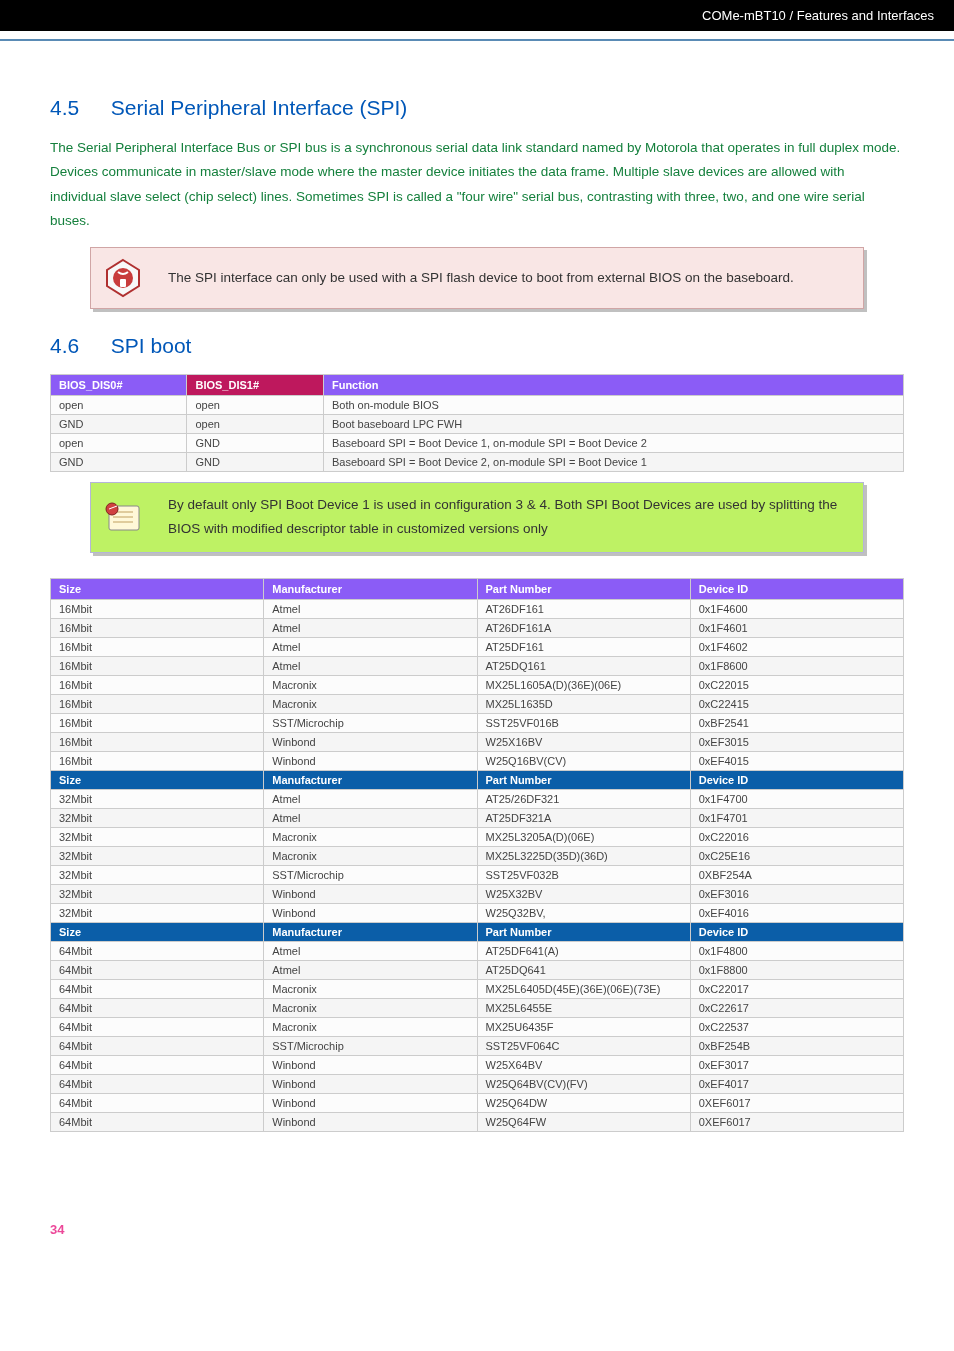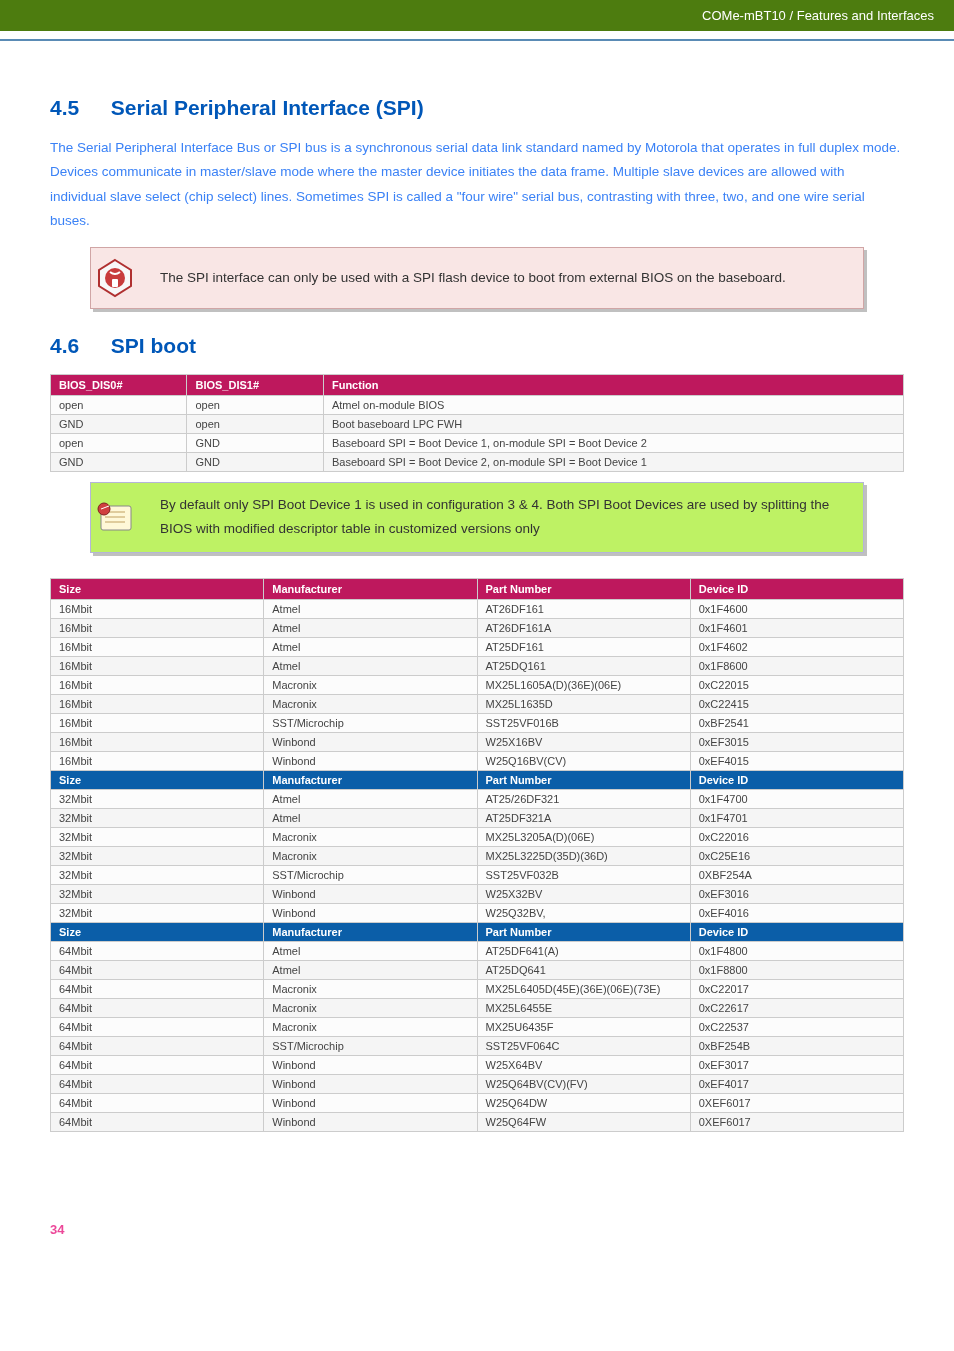--- a/index.html
+++ b/index.html
@@ -14,7 +14,7 @@
     color: #333;
   }
   .header-bar {
-    background: #4d7c0f;
+    background: #000000;
     color: #fff;
     padding: 8px 20px;
     font-size: 13px;

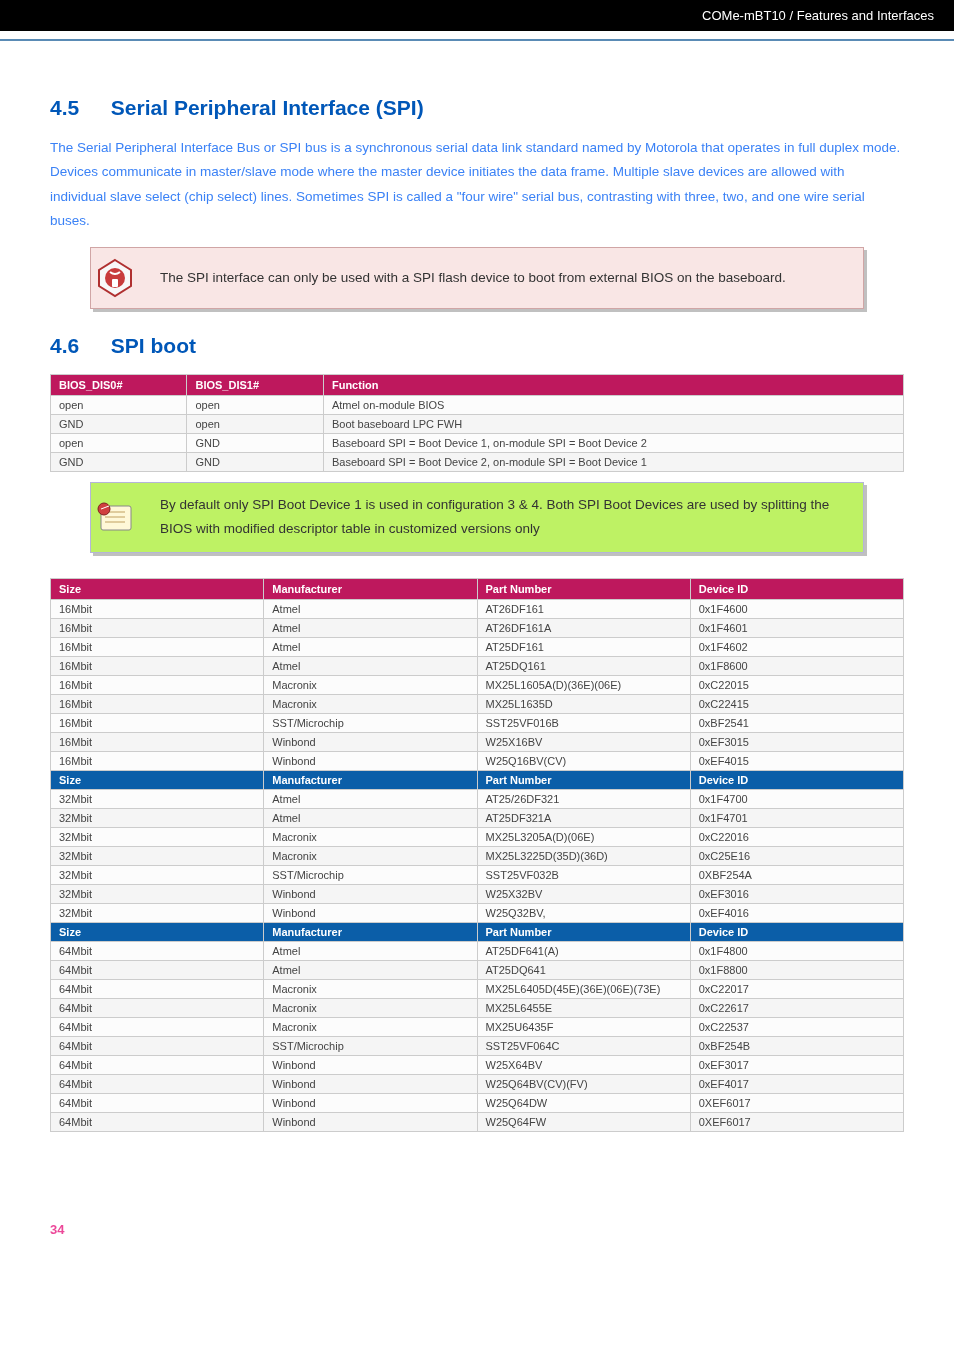--- a/index.html
+++ b/index.html
@@ -31,7 +31,7 @@
   .section-heading {
     color: #0057b8;
     font-size: 21px;
-    font-weight: bold;
+    font-weight: normal;
     margin-bottom: 16px;
     margin-top: 15px;
   }

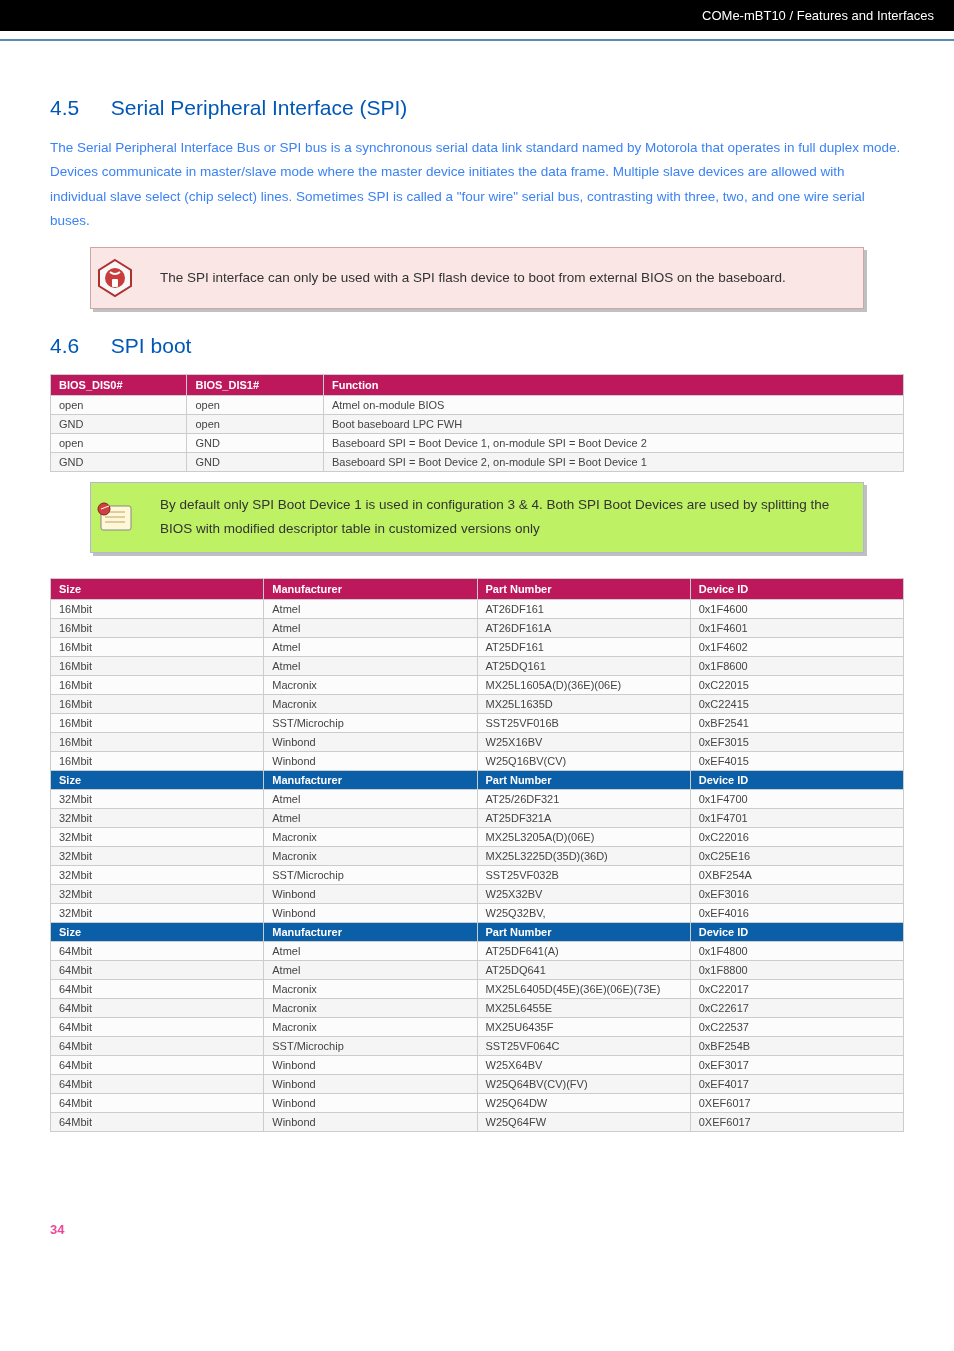--- a/index.html
+++ b/index.html
@@ -42,7 +42,7 @@
   .body-text {
     font-size: 13.5px;
     line-height: 1.8;
-    color: #3b82f6;
+    color: #15803d;
     margin-bottom: 14px;
   }
   .callout {

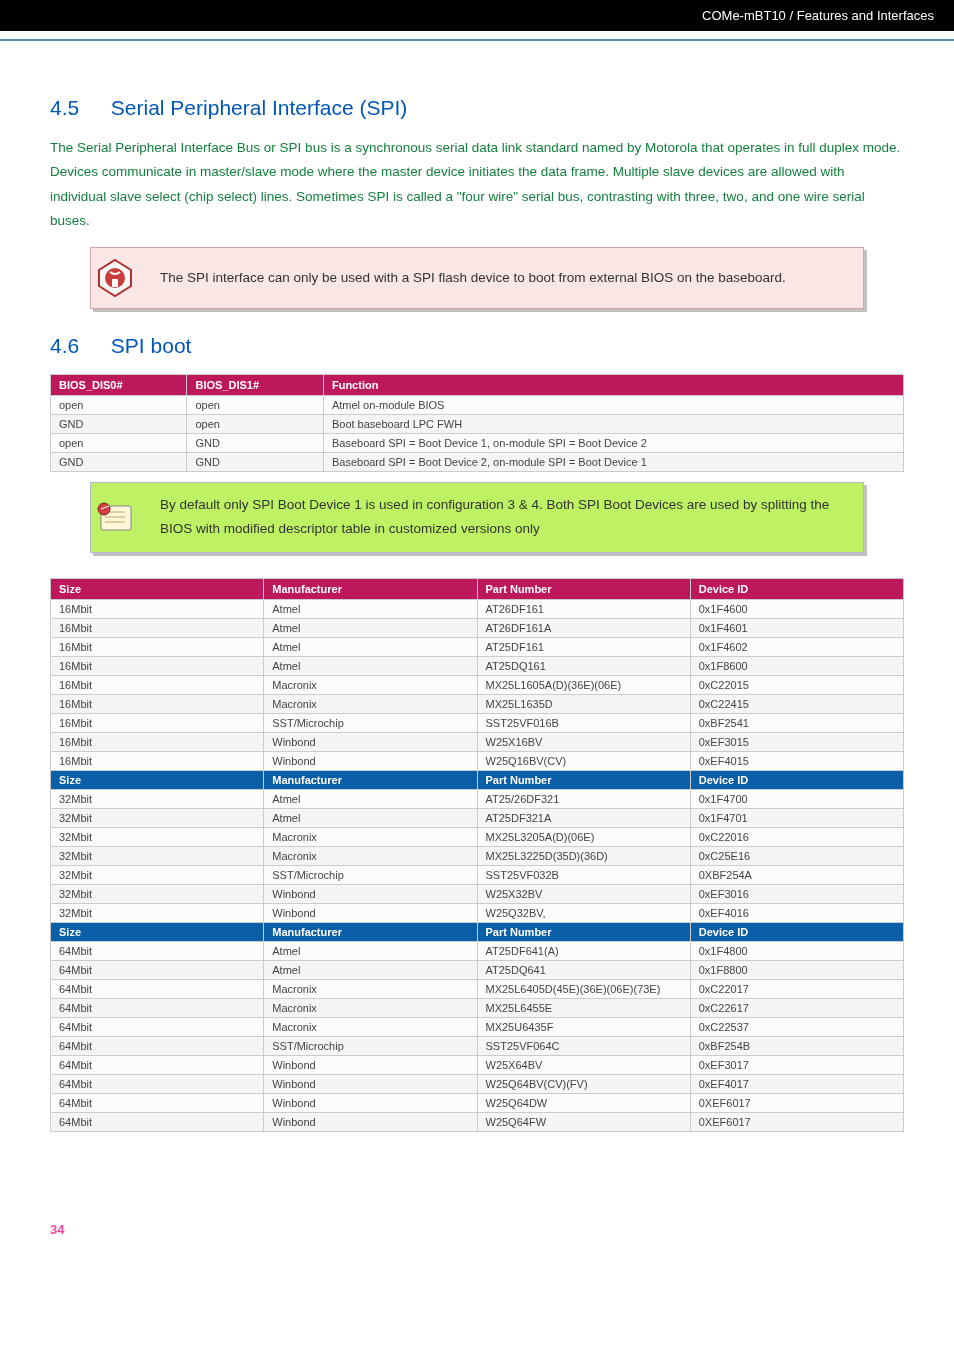--- a/index.html
+++ b/index.html
@@ -51,7 +51,7 @@
     margin: 10px 40px 25px 40px;
     display: flex;
     align-items: center;
-    padding: 10px 25px 10px 4px;
+    padding: 10px 25px 10px 12px;
   }
   .callout.pink {
     background: #f9e6e5;

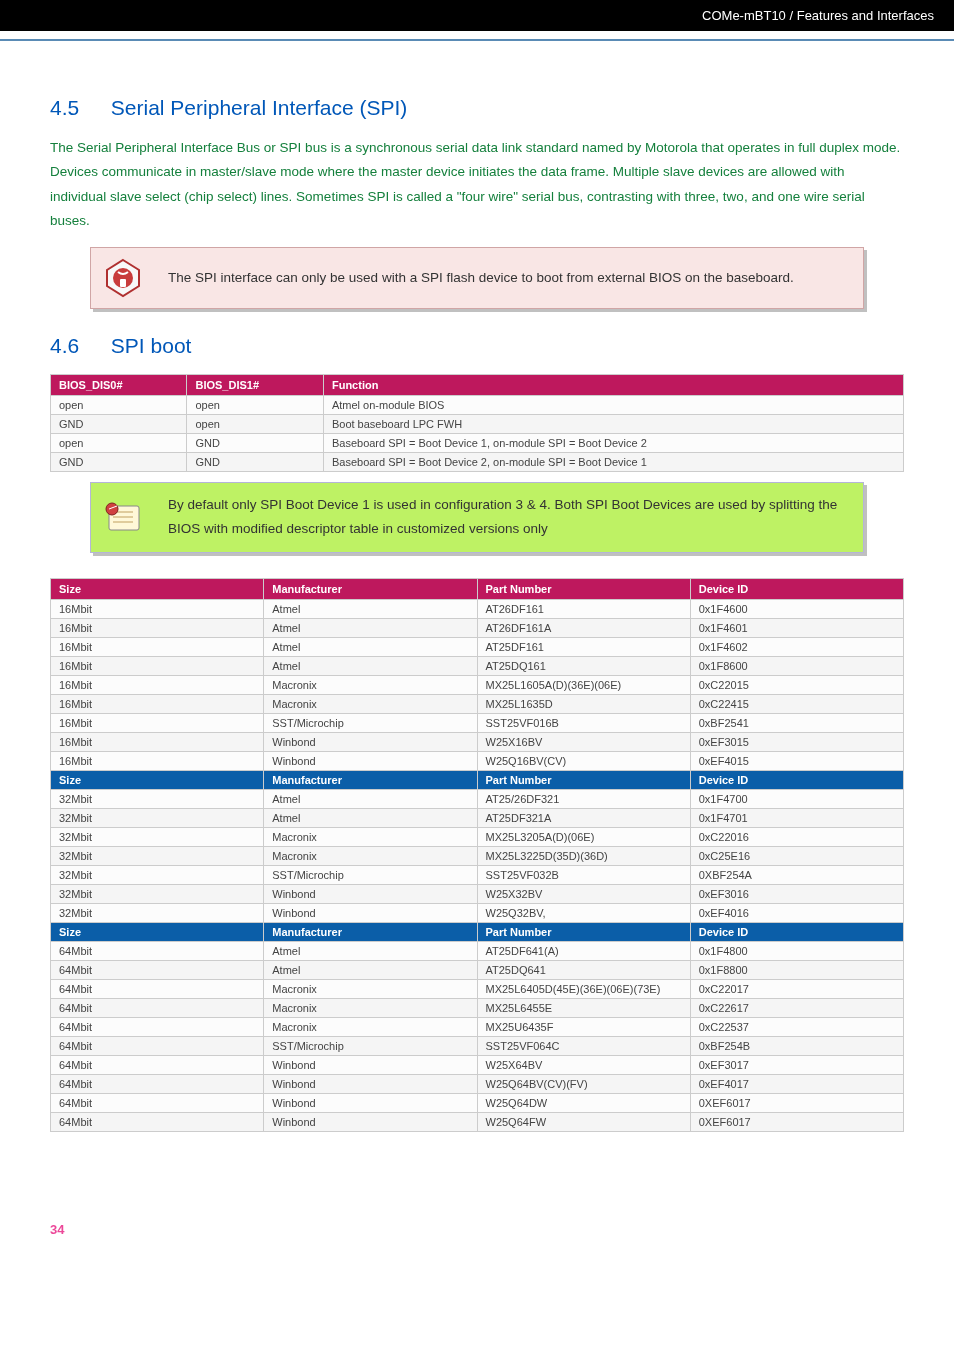--- a/index.html
+++ b/index.html
@@ -83,7 +83,7 @@
     margin-bottom: 6px;
   }
   table th {
-    background: #be185d;
+    background: #8b5cf6;
     color: #fff;
     text-align: left;
     padding: 4px 8px;

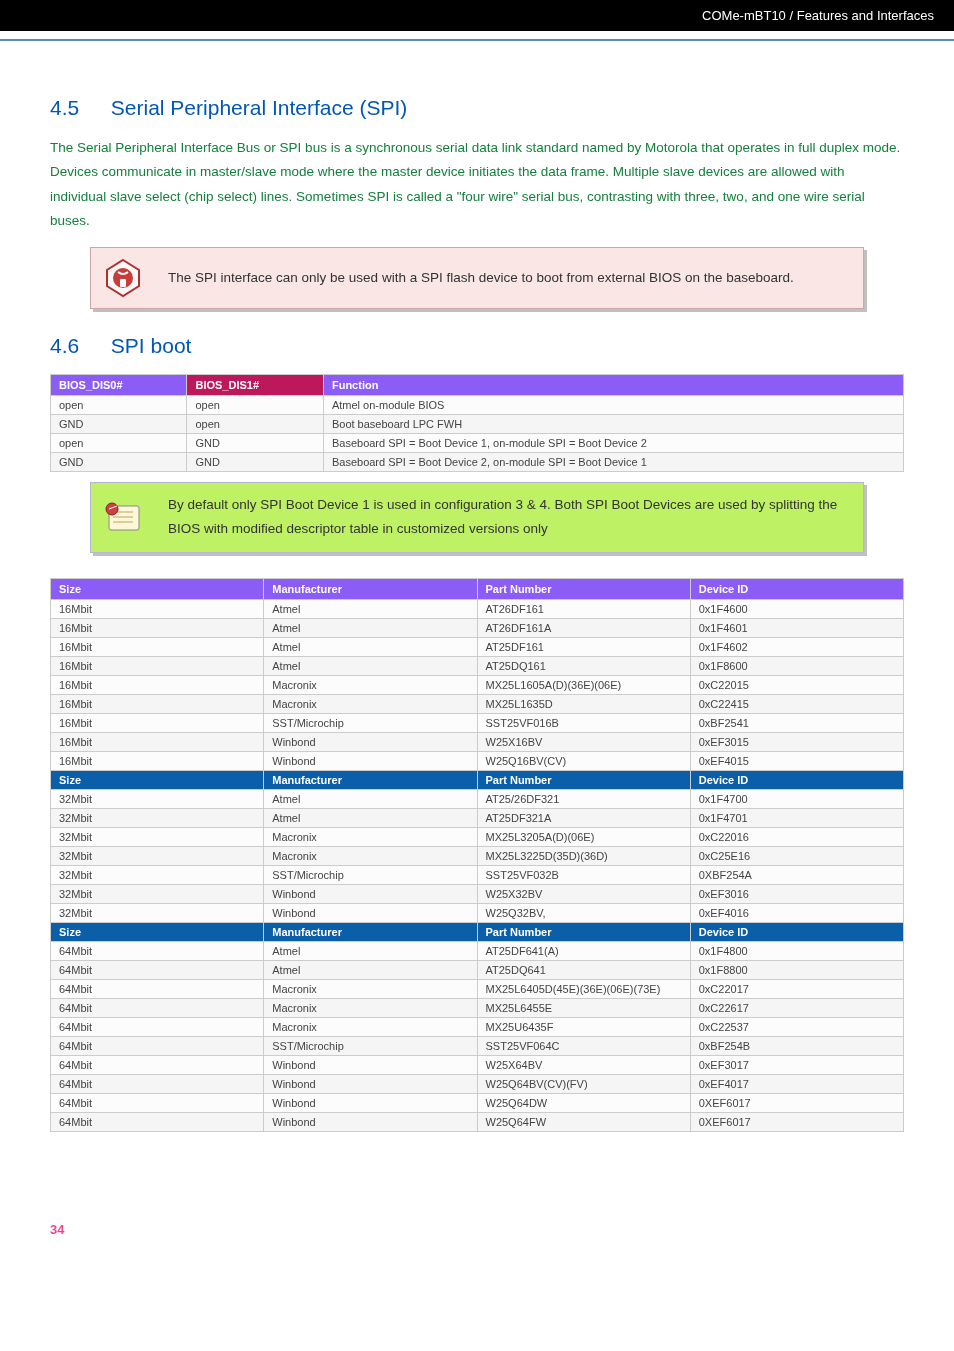--- a/index.html
+++ b/index.html
@@ -172,7 +172,7 @@
         <tr>
           <td>open</td>
           <td>open</td>
-          <td>Atmel on-module BIOS</td>
+          <td>Both on-module BIOS</td>
         </tr>
         <tr>
           <td>GND</td>

